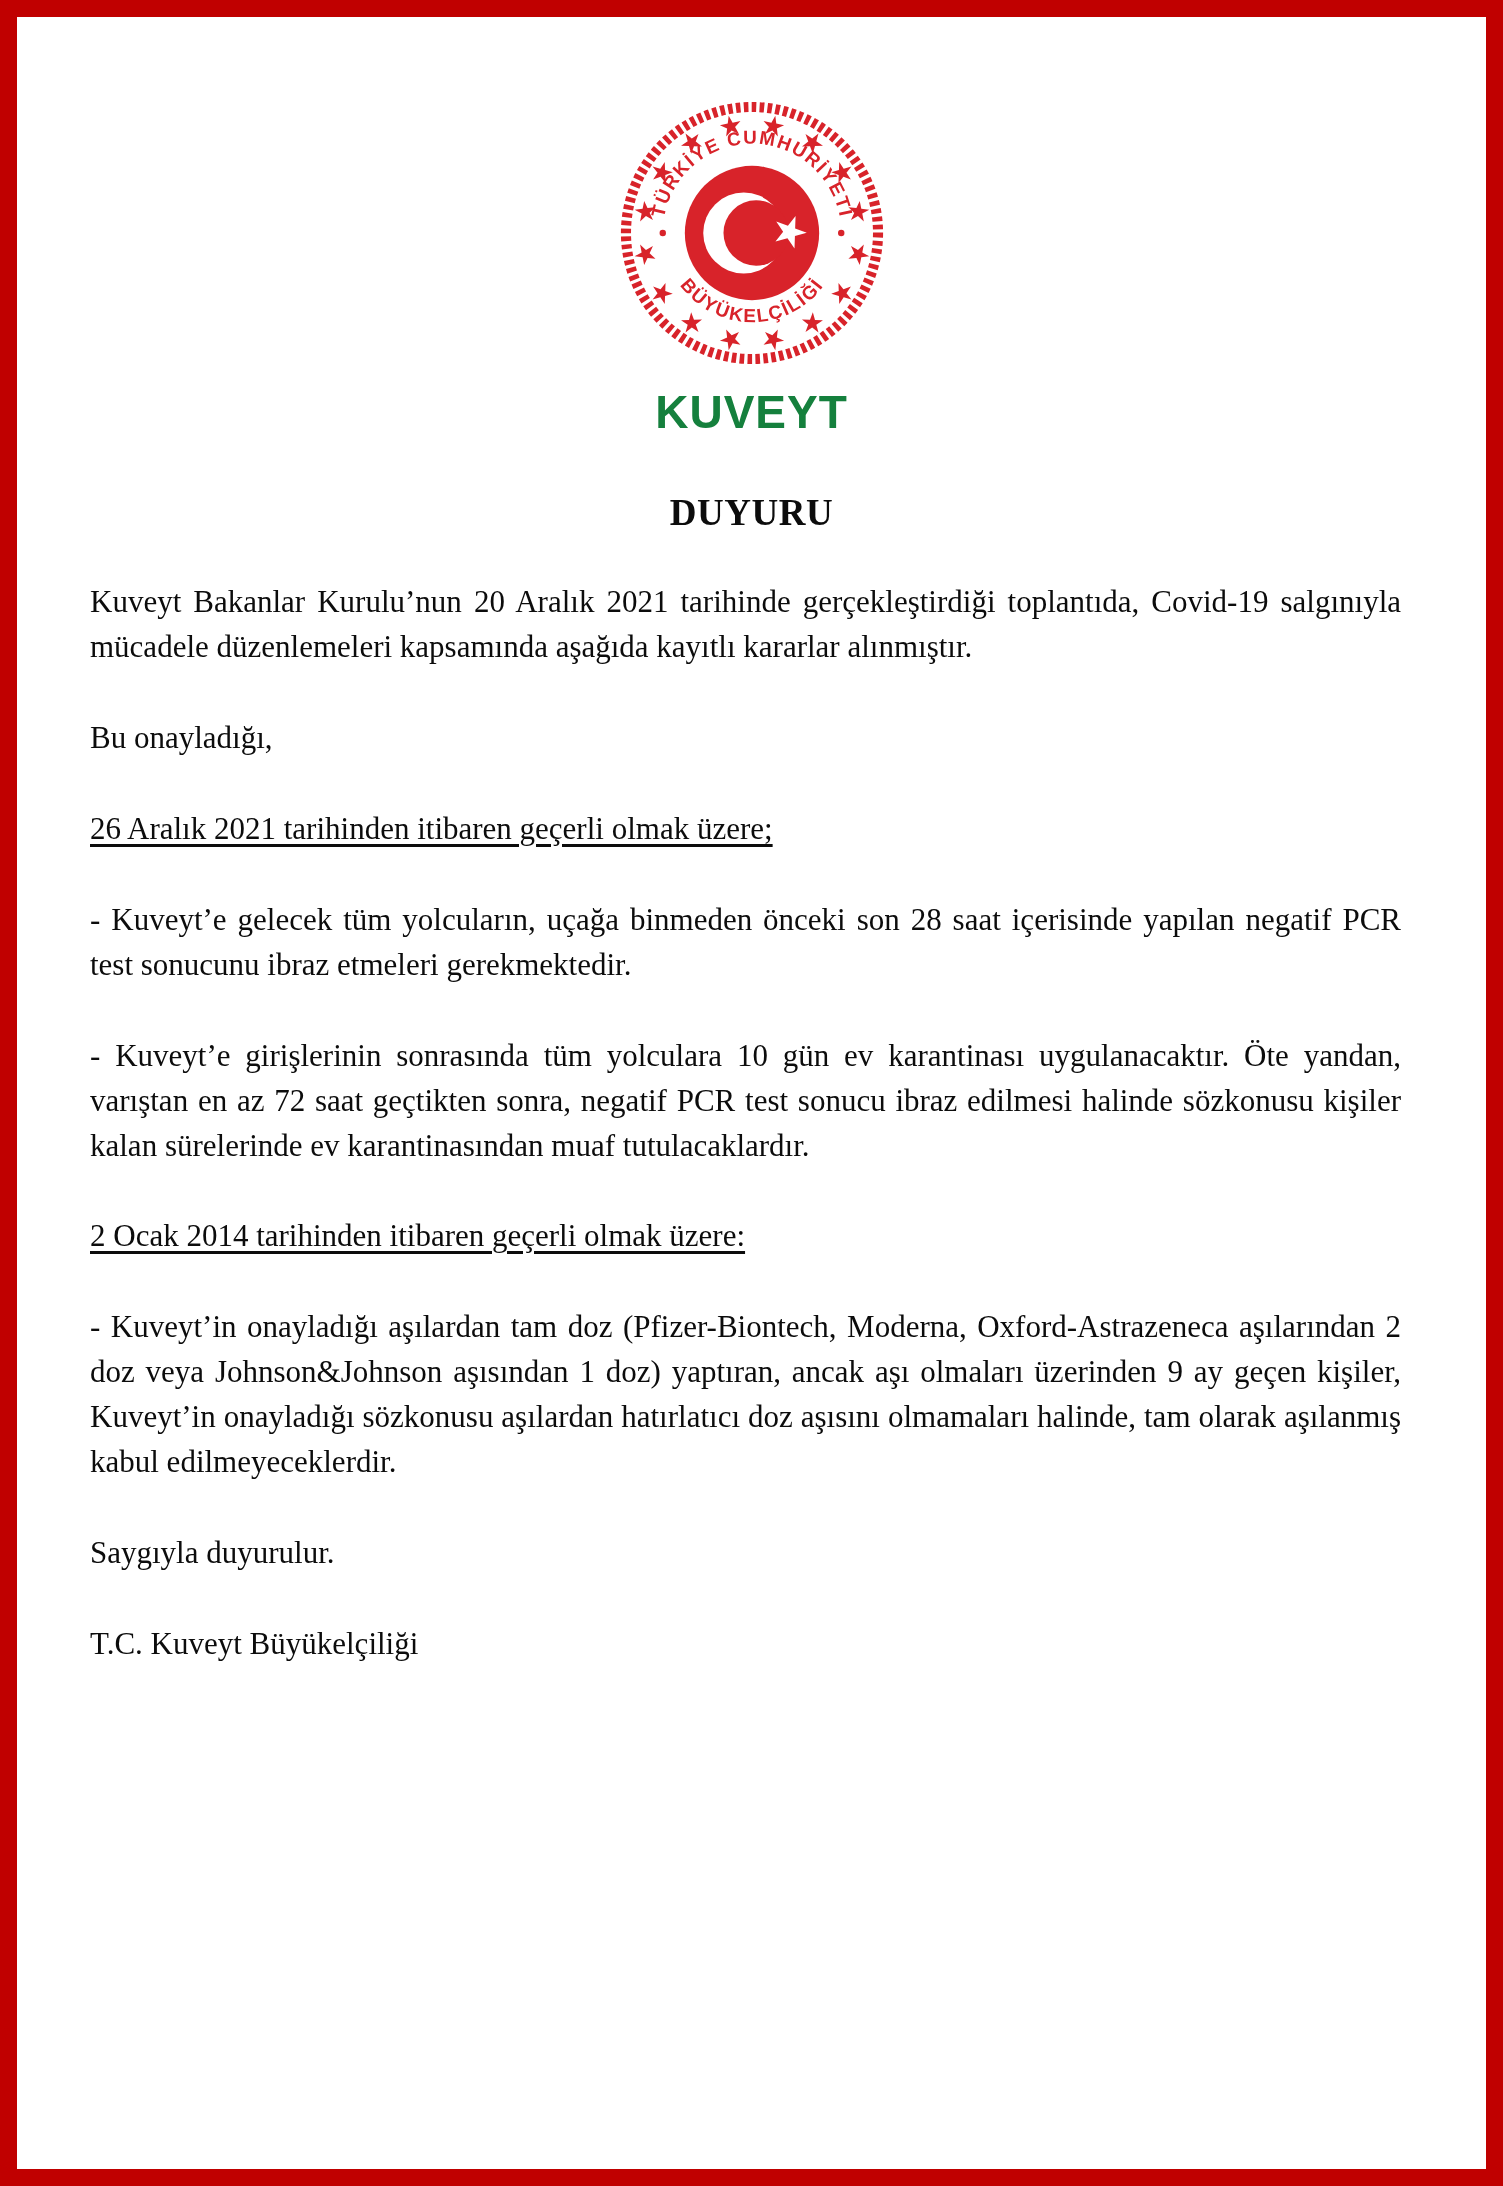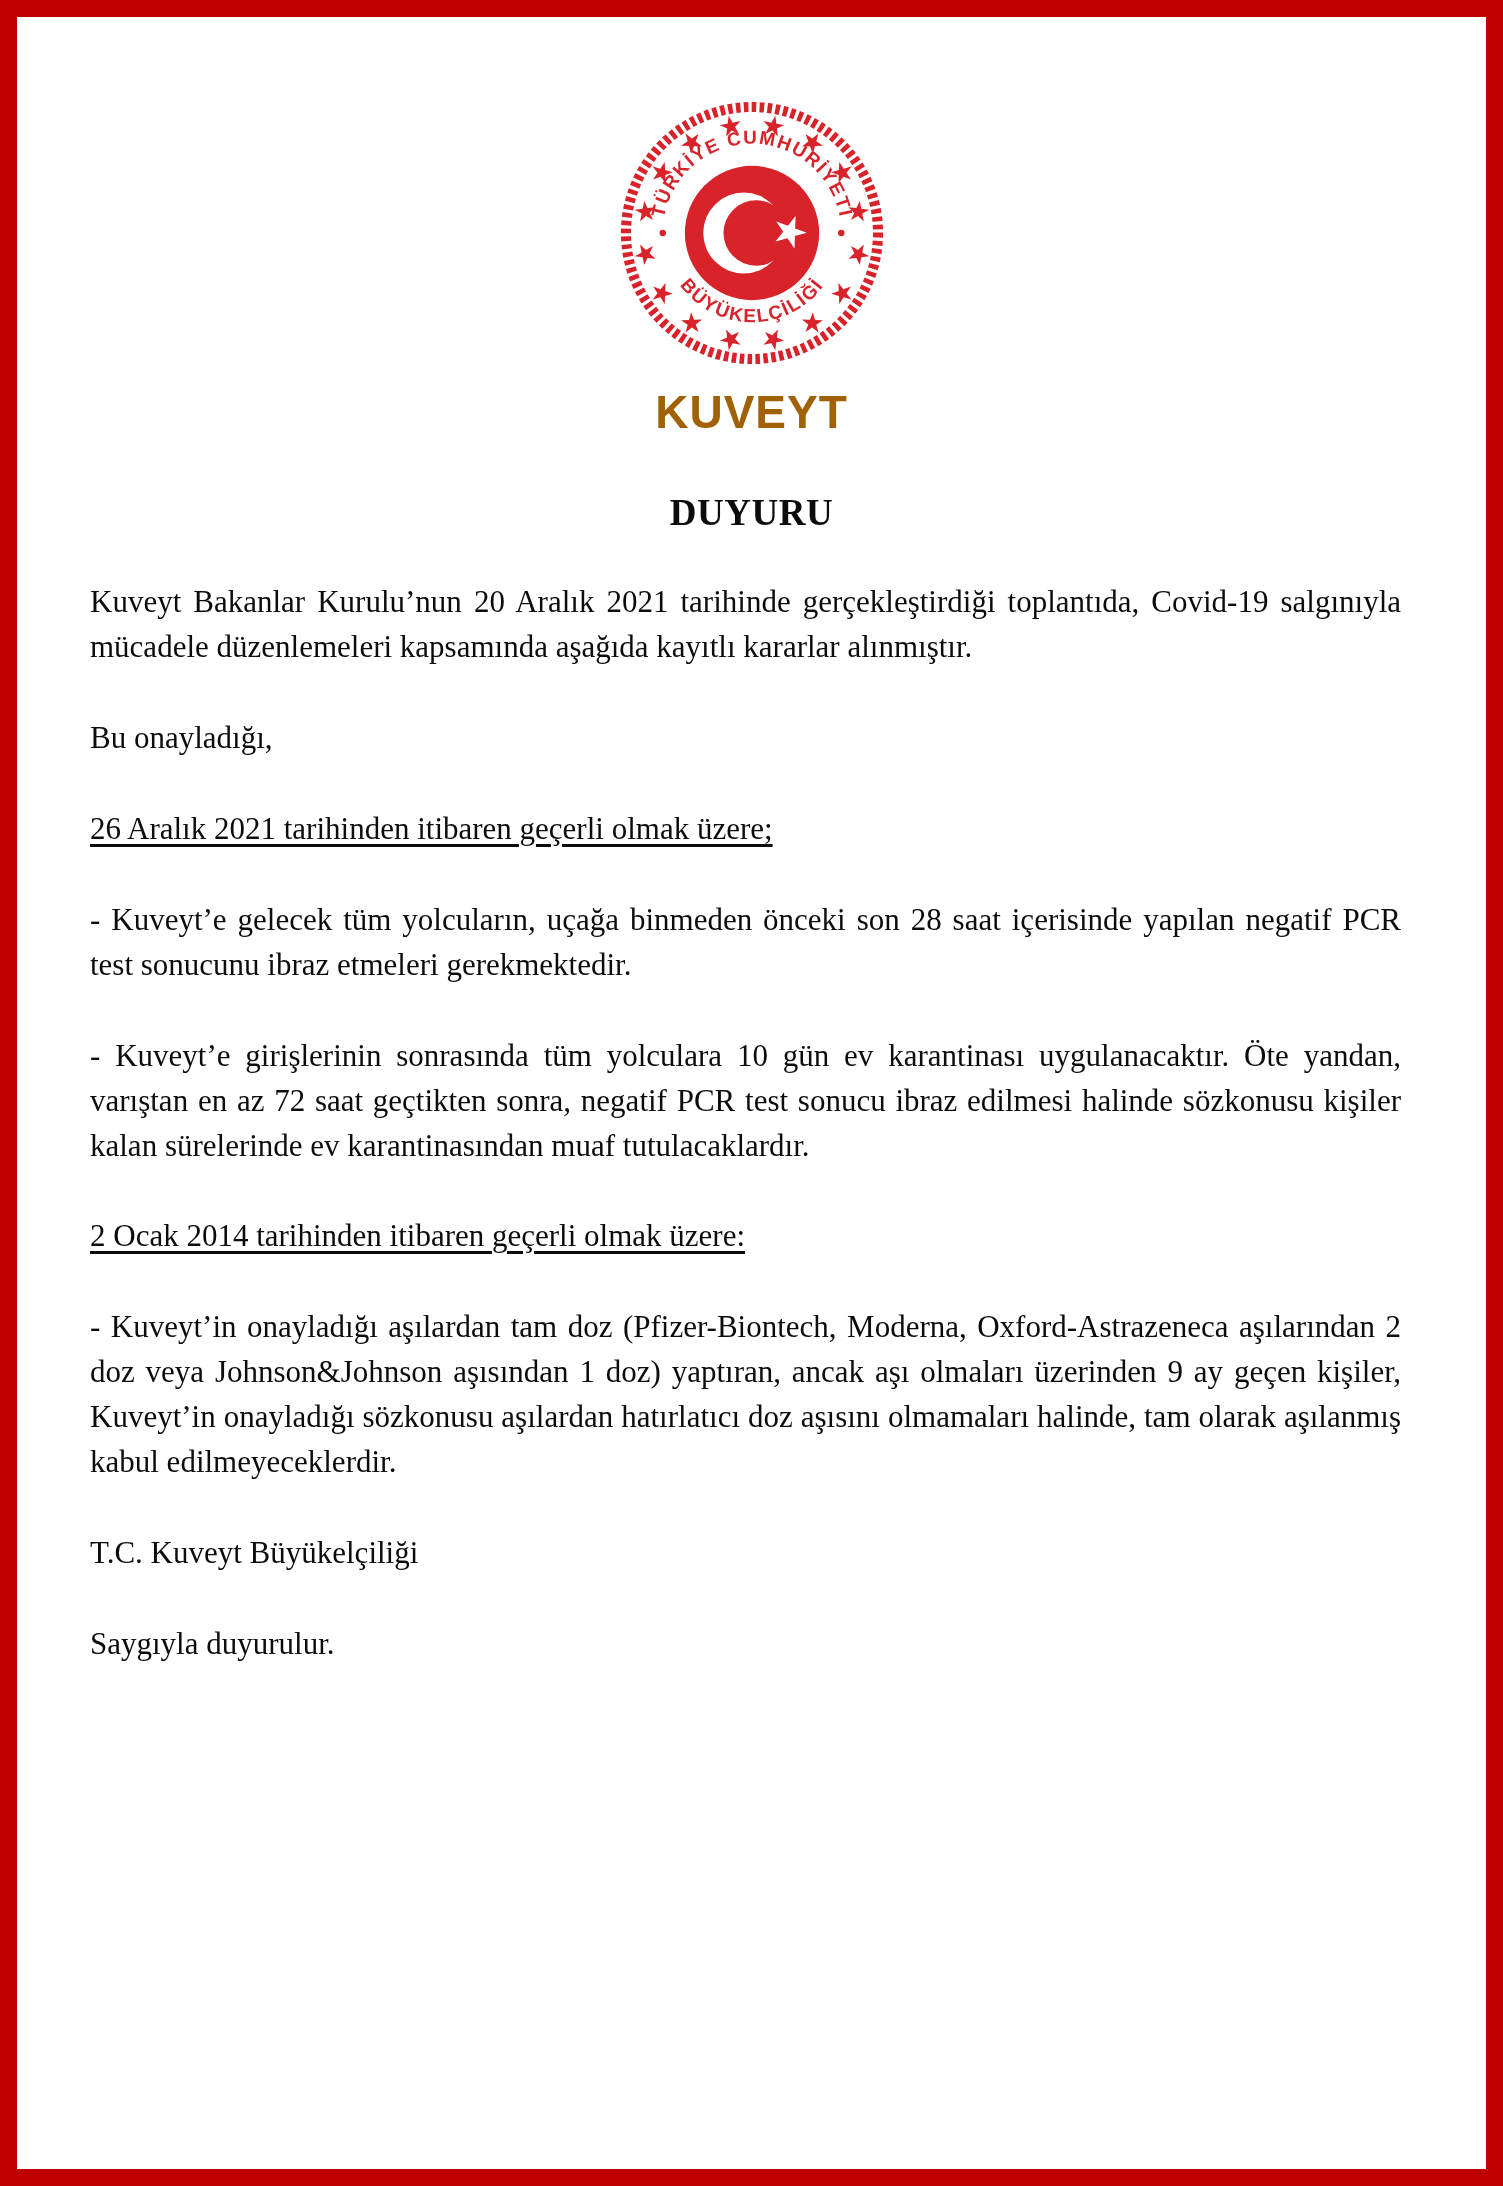--- a/index.html
+++ b/index.html
@@ -31,7 +31,7 @@
     font-weight: 700;
     font-size: 46px;
     letter-spacing: 1px;
-    color: #a16207;
+    color: #15803d;
     margin-top: 6px;
   }
   .doc { display: block; }

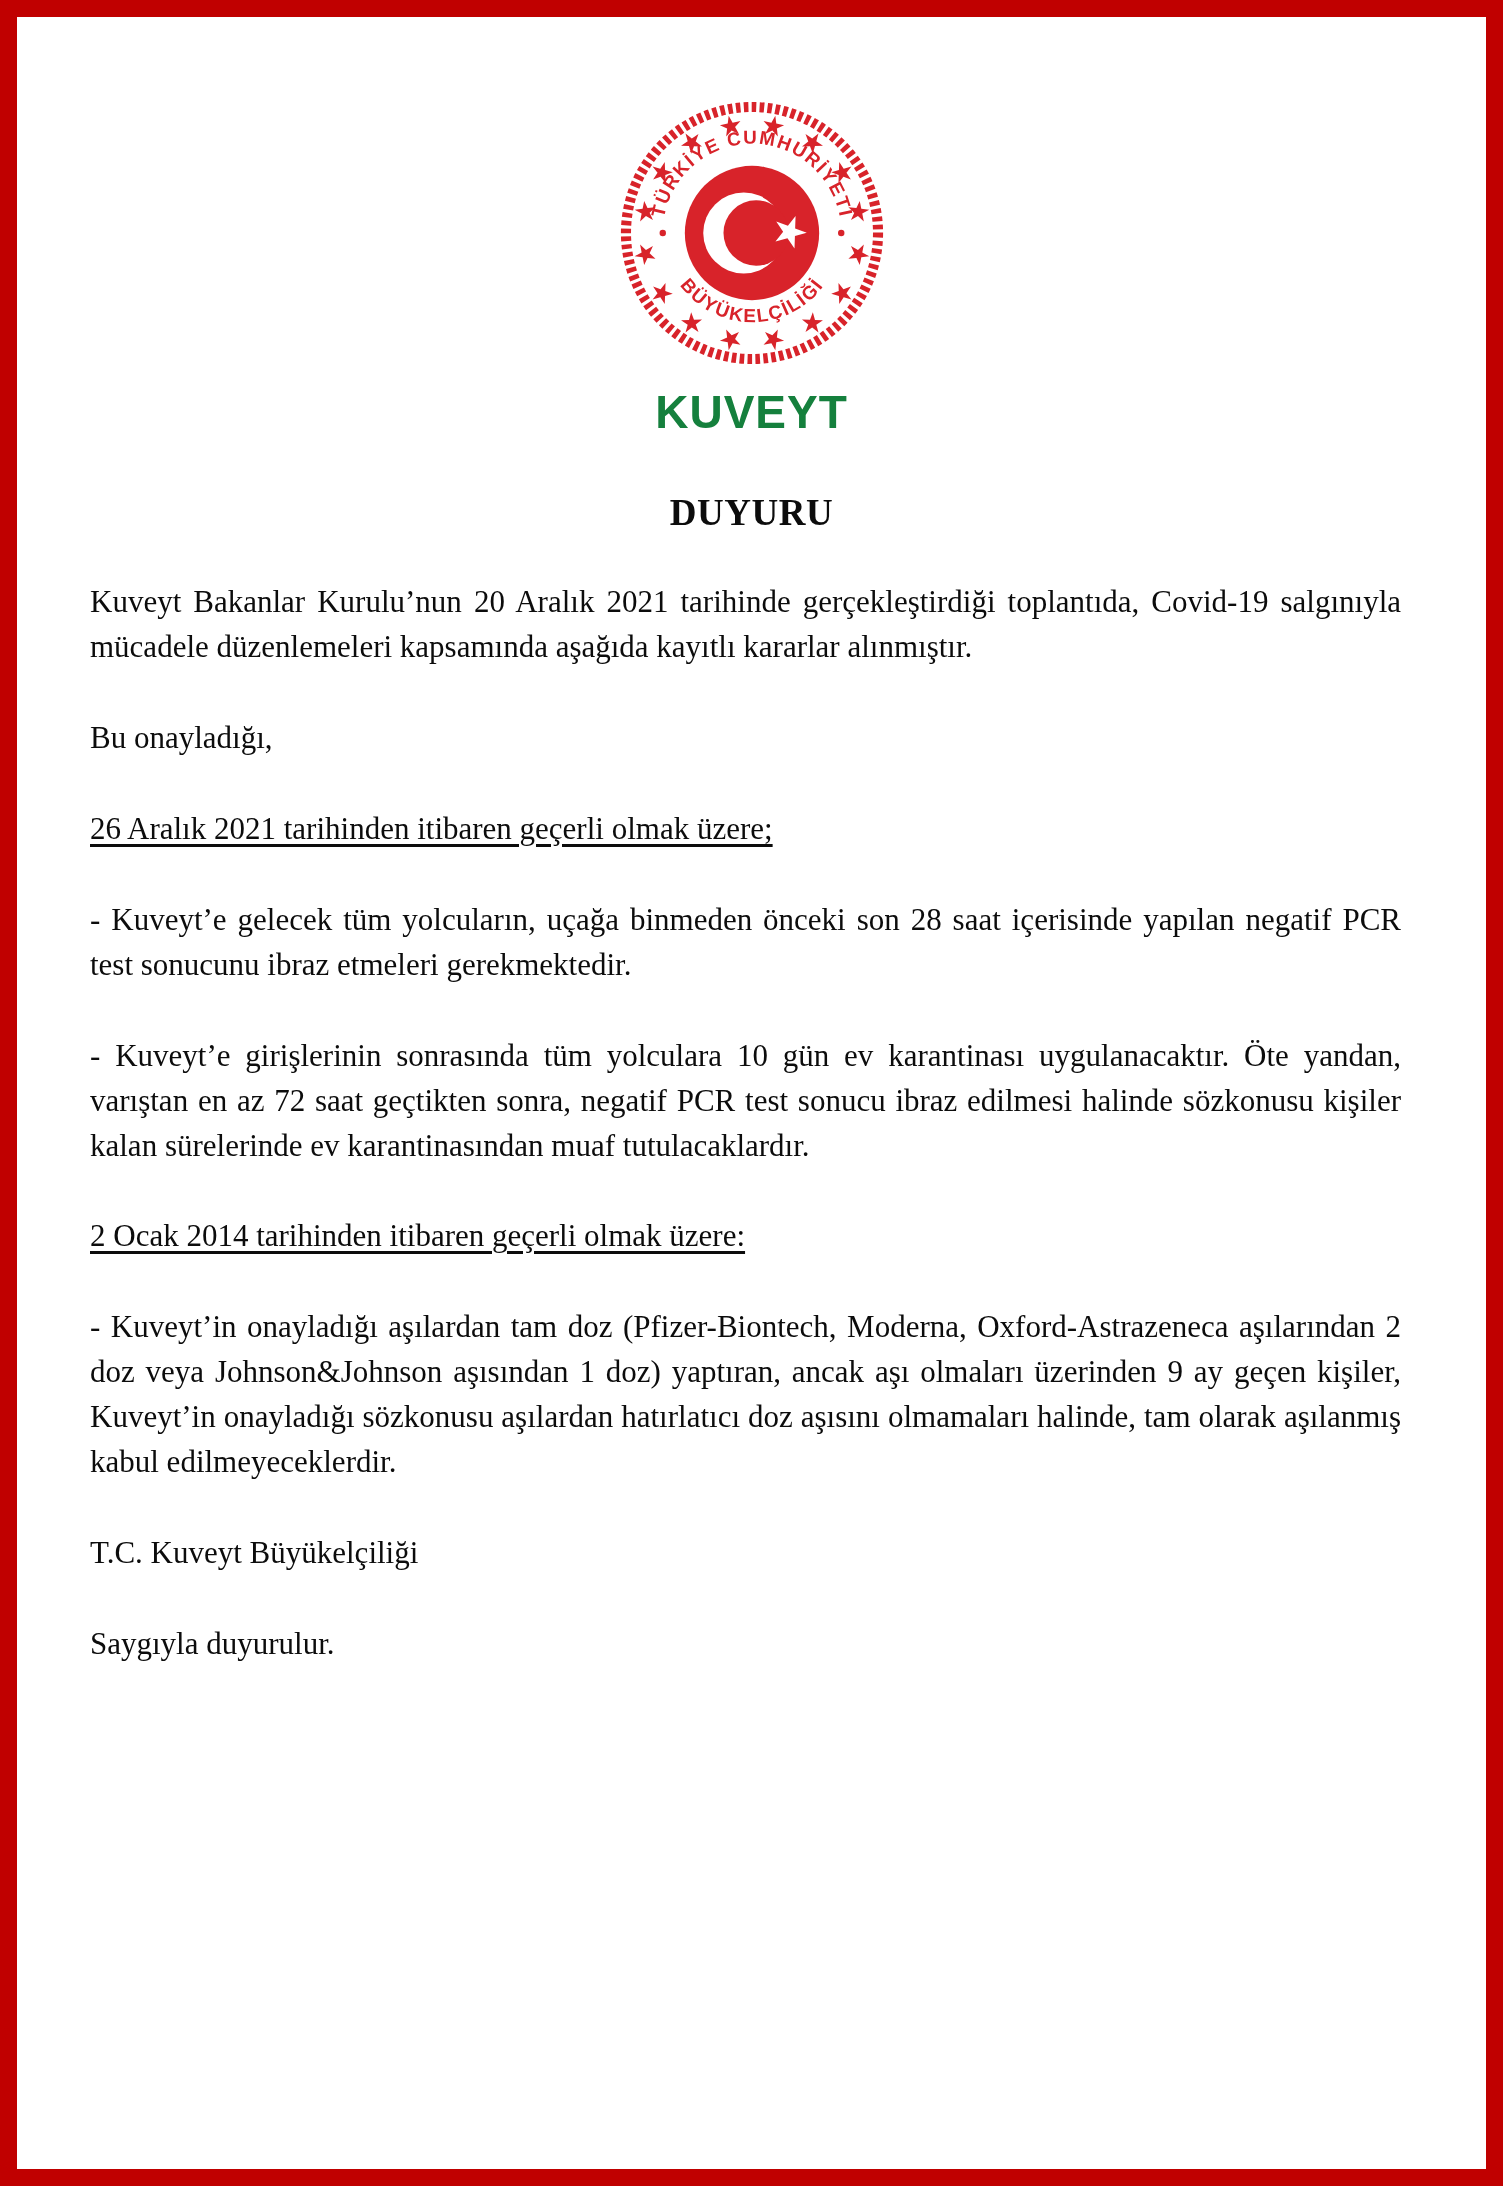--- a/index.html
+++ b/index.html
@@ -123,9 +123,9 @@
 
     <p class="para justify">- Kuveyt’in onayladığı aşılardan tam doz (Pfizer-Biontech, Moderna, Oxford-Astrazeneca aşılarından 2 doz veya Johnson&amp;Johnson aşısından 1 doz) yaptıran, ancak aşı olmaları üzerinden 9 ay geçen kişiler, Kuveyt’in onayladığı sözkonusu aşılardan hatırlatıcı doz aşısını olmamaları halinde, tam olarak aşılanmış kabul edilmeyeceklerdir.</p>
 
+    <p class="para">Saygıyla duyurulur.</p>
+
     <p class="para">T.C. Kuveyt Büyükelçiliği</p>
-
-    <p class="para">Saygıyla duyurulur.</p>
   </main>
 </div>
 

